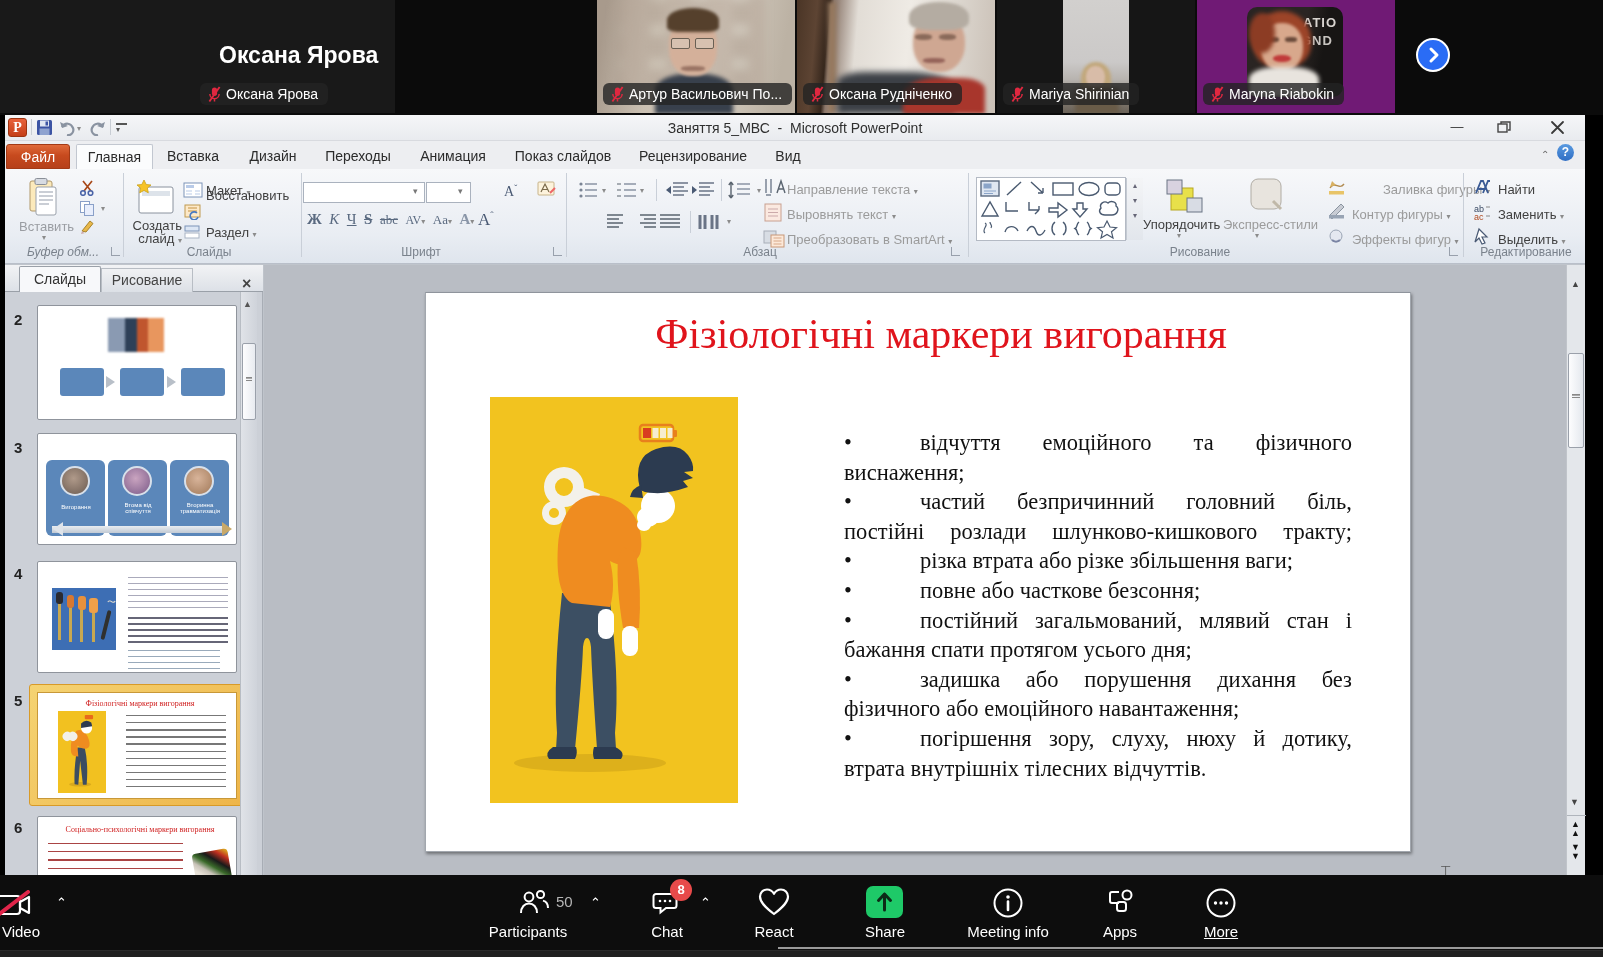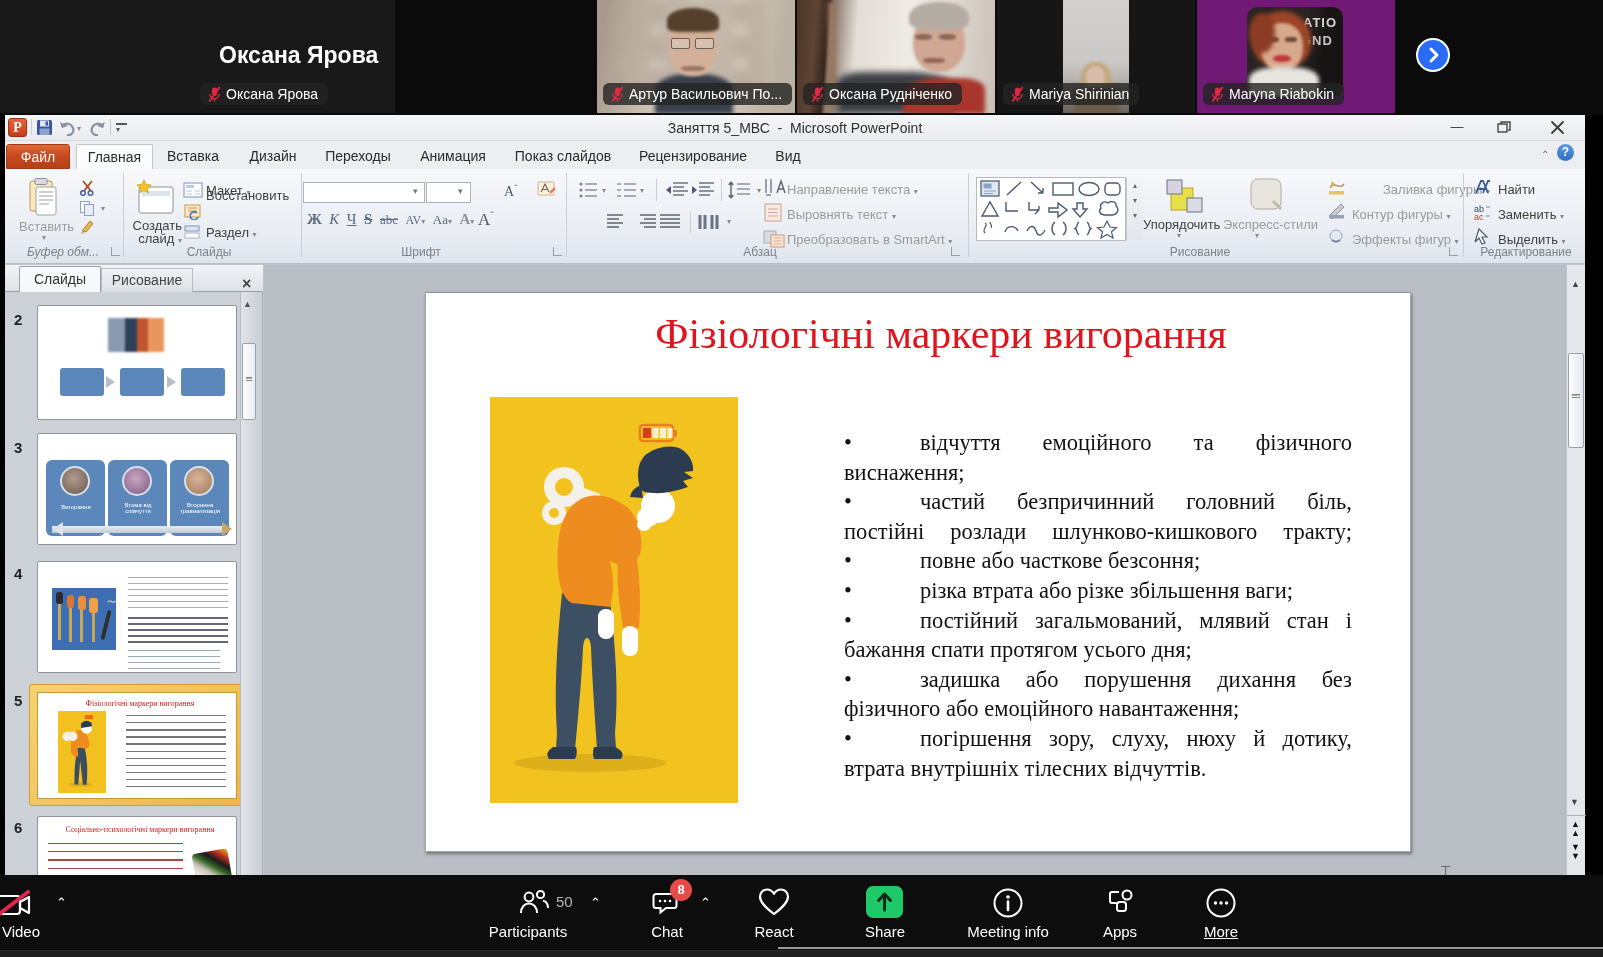--- a/index.html
+++ b/index.html
@@ -529,8 +529,8 @@
         <div class="abs" style="left:418px;top:135px;width:508px;font-size:22.5px;line-height:29.6px;color:#111;font-family:'Liberation Serif',serif;text-align:justify;">
           <div>•<span style="display:inline-block;width:68px;"></span>відчуття емоційного та фізичного виснаження;</div>
           <div style="text-align-last:justify;">•<span style="display:inline-block;width:68px;"></span>частий безпричинний  головний біль, постійні розлади шлунково-кишкового  тракту;</div>
+          <div>•<span style="display:inline-block;width:68px;"></span>різка втрата  або різке збільшення ваги;</div>
           <div>•<span style="display:inline-block;width:68px;"></span>повне або часткове безсоння;</div>
-          <div>•<span style="display:inline-block;width:68px;"></span>різка втрата  або різке збільшення ваги;</div>
           <div>•<span style="display:inline-block;width:68px;"></span>постійний загальмований, млявий стан і бажання спати протягом усього дня;</div>
           <div>•<span style="display:inline-block;width:68px;"></span>задишка або порушення  дихання без фізичного або емоційного навантаження;</div>
           <div>•<span style="display:inline-block;width:68px;"></span>погіршення зору, слуху,  нюху й дотику, втрата  внутрішніх  тілесних відчуттів.</div>

